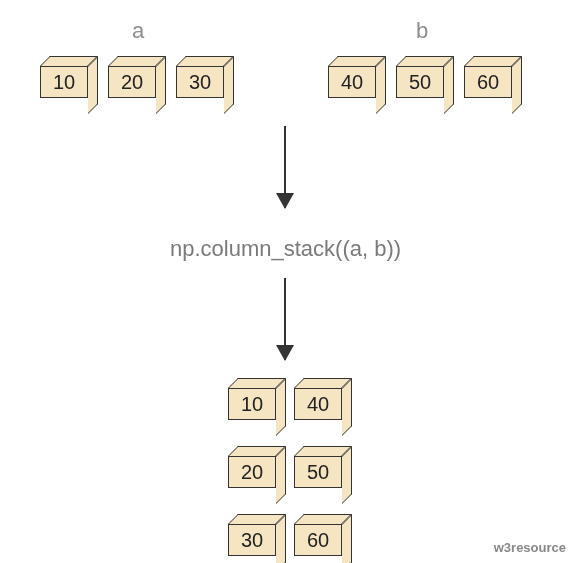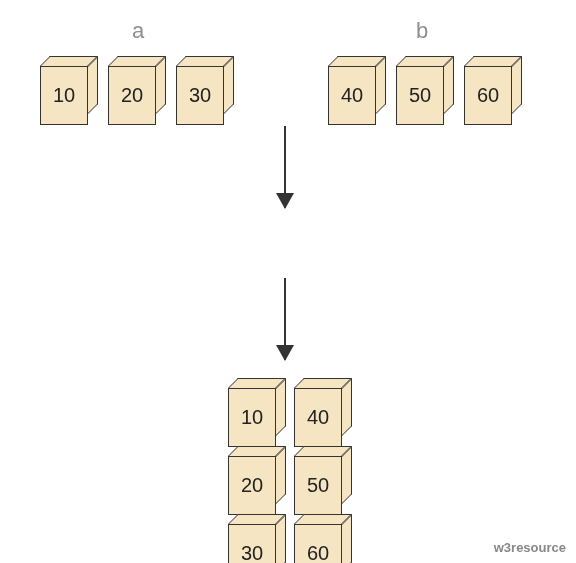--- a/index.html
+++ b/index.html
@@ -55,7 +55,7 @@
     border: 1.5px solid #333;
   }
   .front {
-    width: 48px; height: 59px;
+    width: 48px; height: 32px;
     left: 0; top: 10px;
     display: flex; align-items: center; justify-content: center;
     font-size: 20px; color: #222;

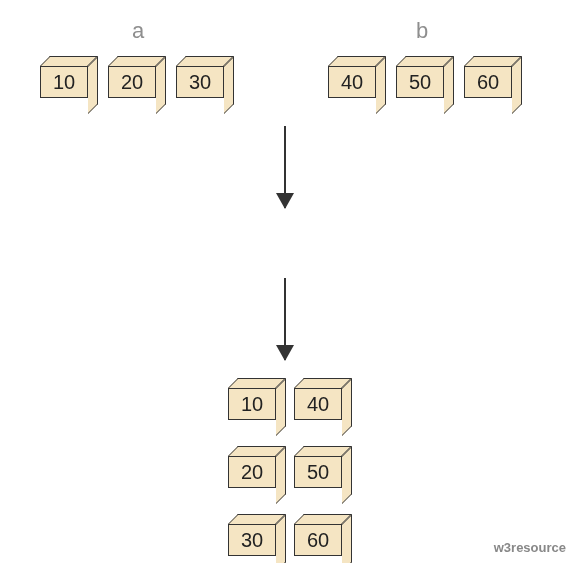--- a/index.html
+++ b/index.html
@@ -137,6 +137,7 @@
 
 <div class="arrow" style="left:284px; top:126px; height:82px;"></div>
 
+<div class="operation" style="left:170px; top:236px;">np.column_stack((a, b))</div>
 
 <div class="arrow" style="left:284px; top:278px; height:82px;"></div>
 

